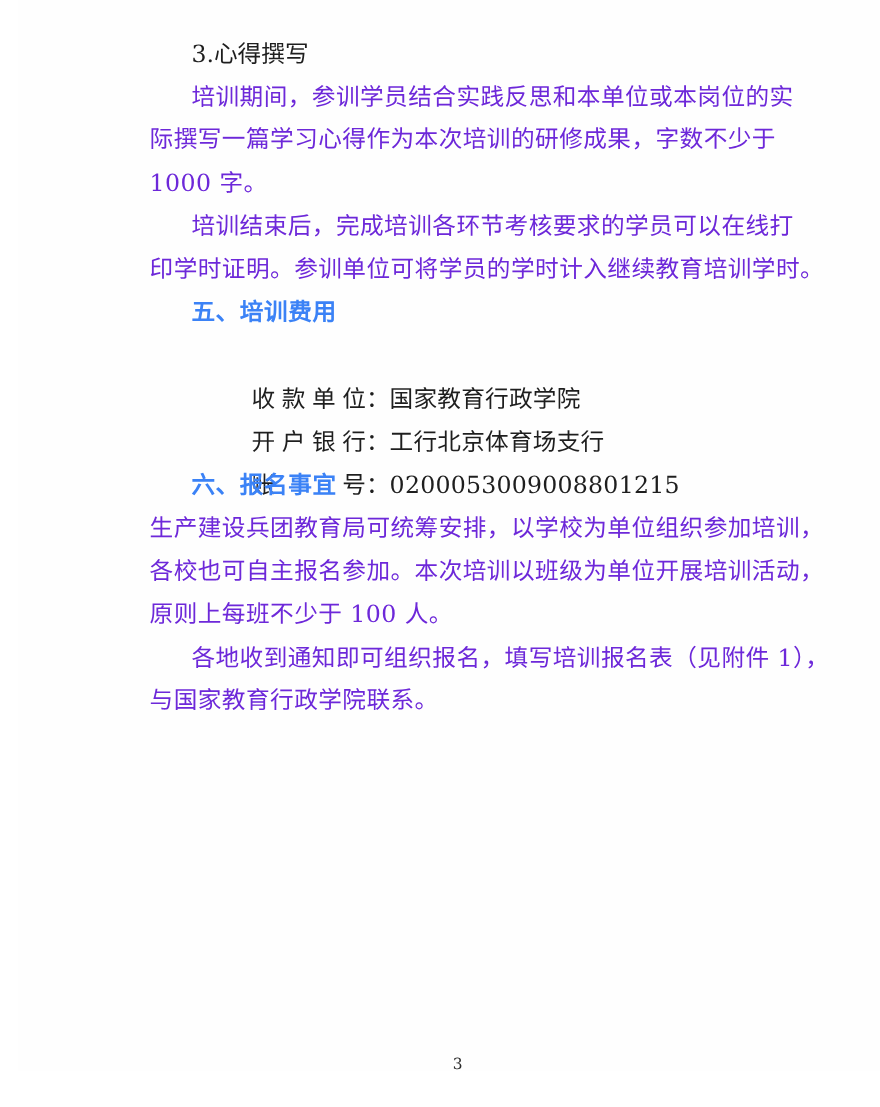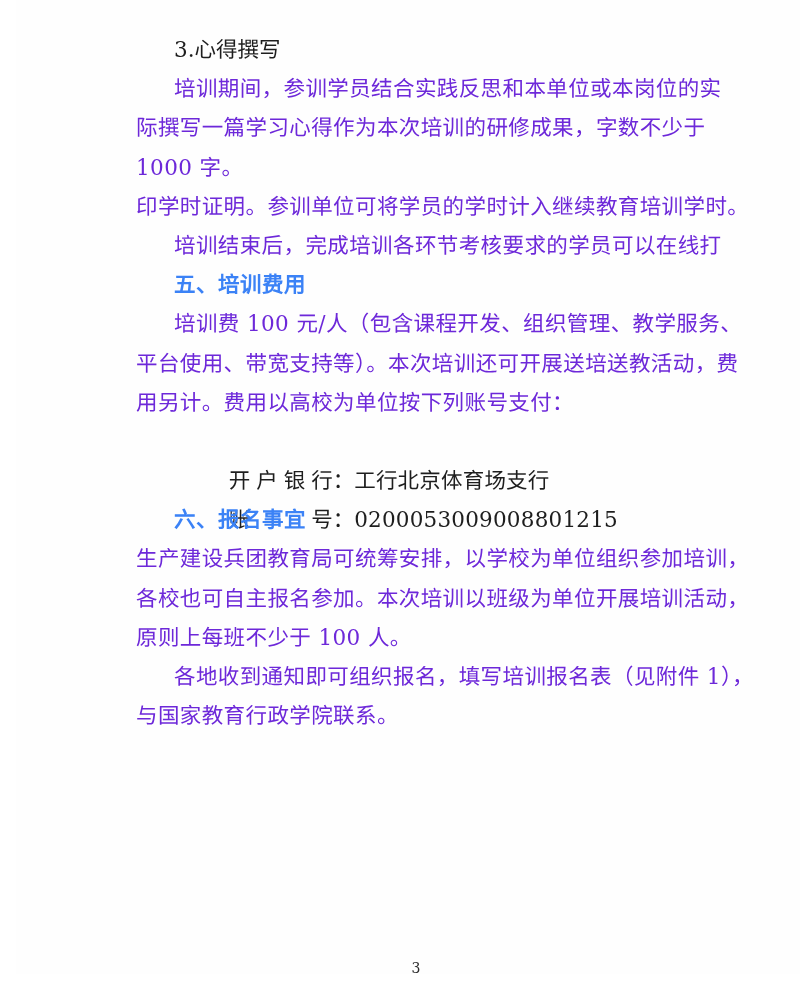--- a/index.html
+++ b/index.html
@@ -128,8 +128,8 @@
     </div>
 
     <div>
+      <div class="line indent">培训结束后，完成培训各环节考核要求的学员可以在线打</div>
       <div class="line just">印学时证明。参训单位可将学员的学时计入继续教育培训学时。</div>
-      <div class="line indent">培训结束后，完成培训各环节考核要求的学员可以在线打</div>
     </div>
 
     <div class="heading">五、培训费用</div>

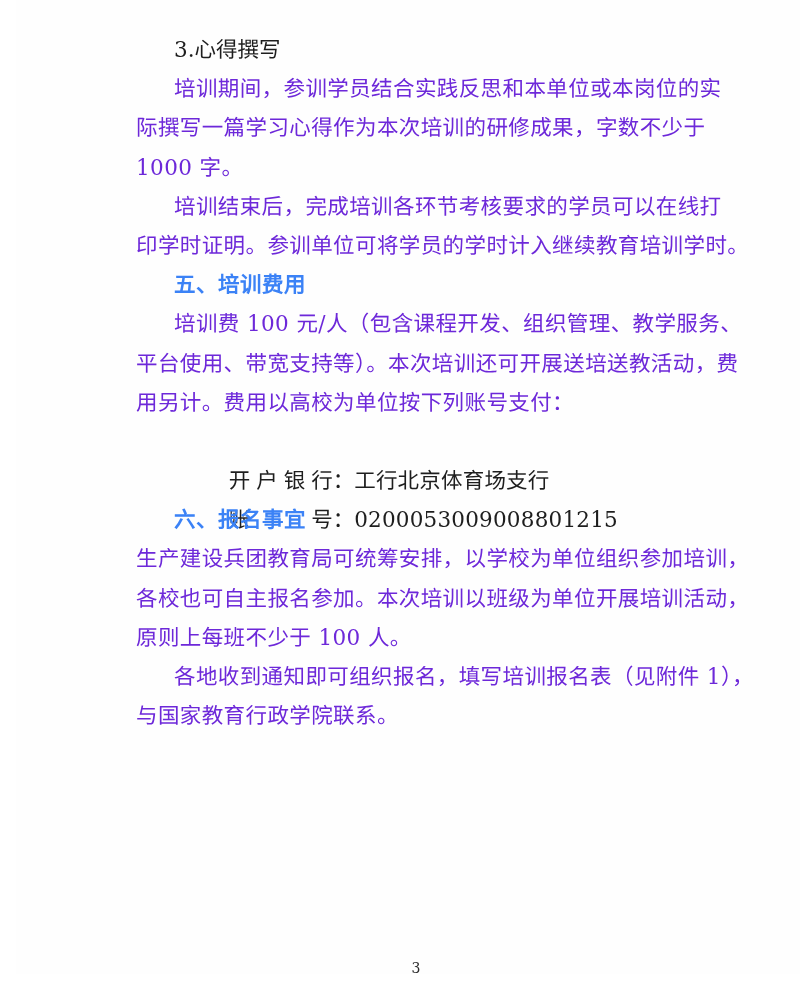--- a/index.html
+++ b/index.html
@@ -134,11 +134,6 @@
 
     <div class="heading">五、培训费用</div>
 
-    <div>
-      <div class="line indent">培训费 100 元/人（包含课程开发、组织管理、教学服务、</div>
-      <div class="line just">平台使用、带宽支持等）。本次培训还可开展送培送教活动，费</div>
-      <div class="line just">用另计。费用以高校为单位按下列账号支付：</div>
-    </div>
 
     <div>
       <div class="field">

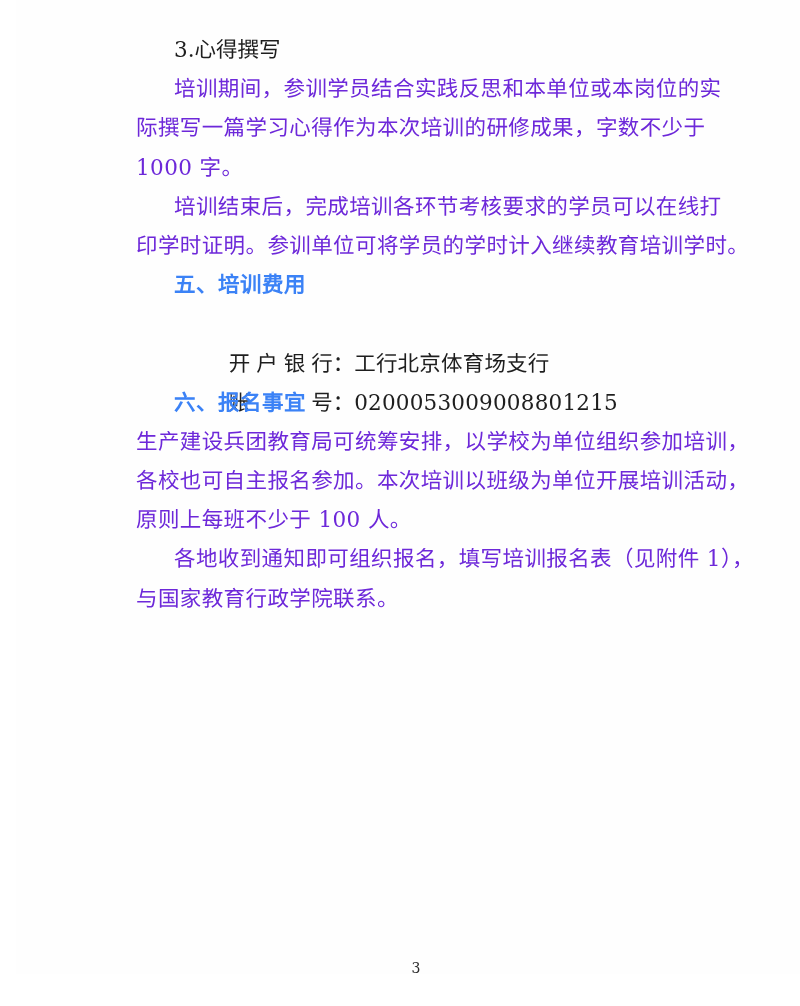--- a/index.html
+++ b/index.html
@@ -137,6 +137,9 @@
 
     <div>
       <div class="field">
+        <span class="field-label">收款单位</span><span class="field-sep">：</span><span class="field-value">国家教育行政学院</span>
+      </div>
+      <div class="field">
         <span class="field-label">开户银行</span><span class="field-sep">：</span><span class="field-value">工行北京体育场支行</span>
       </div>
       <div class="field">

